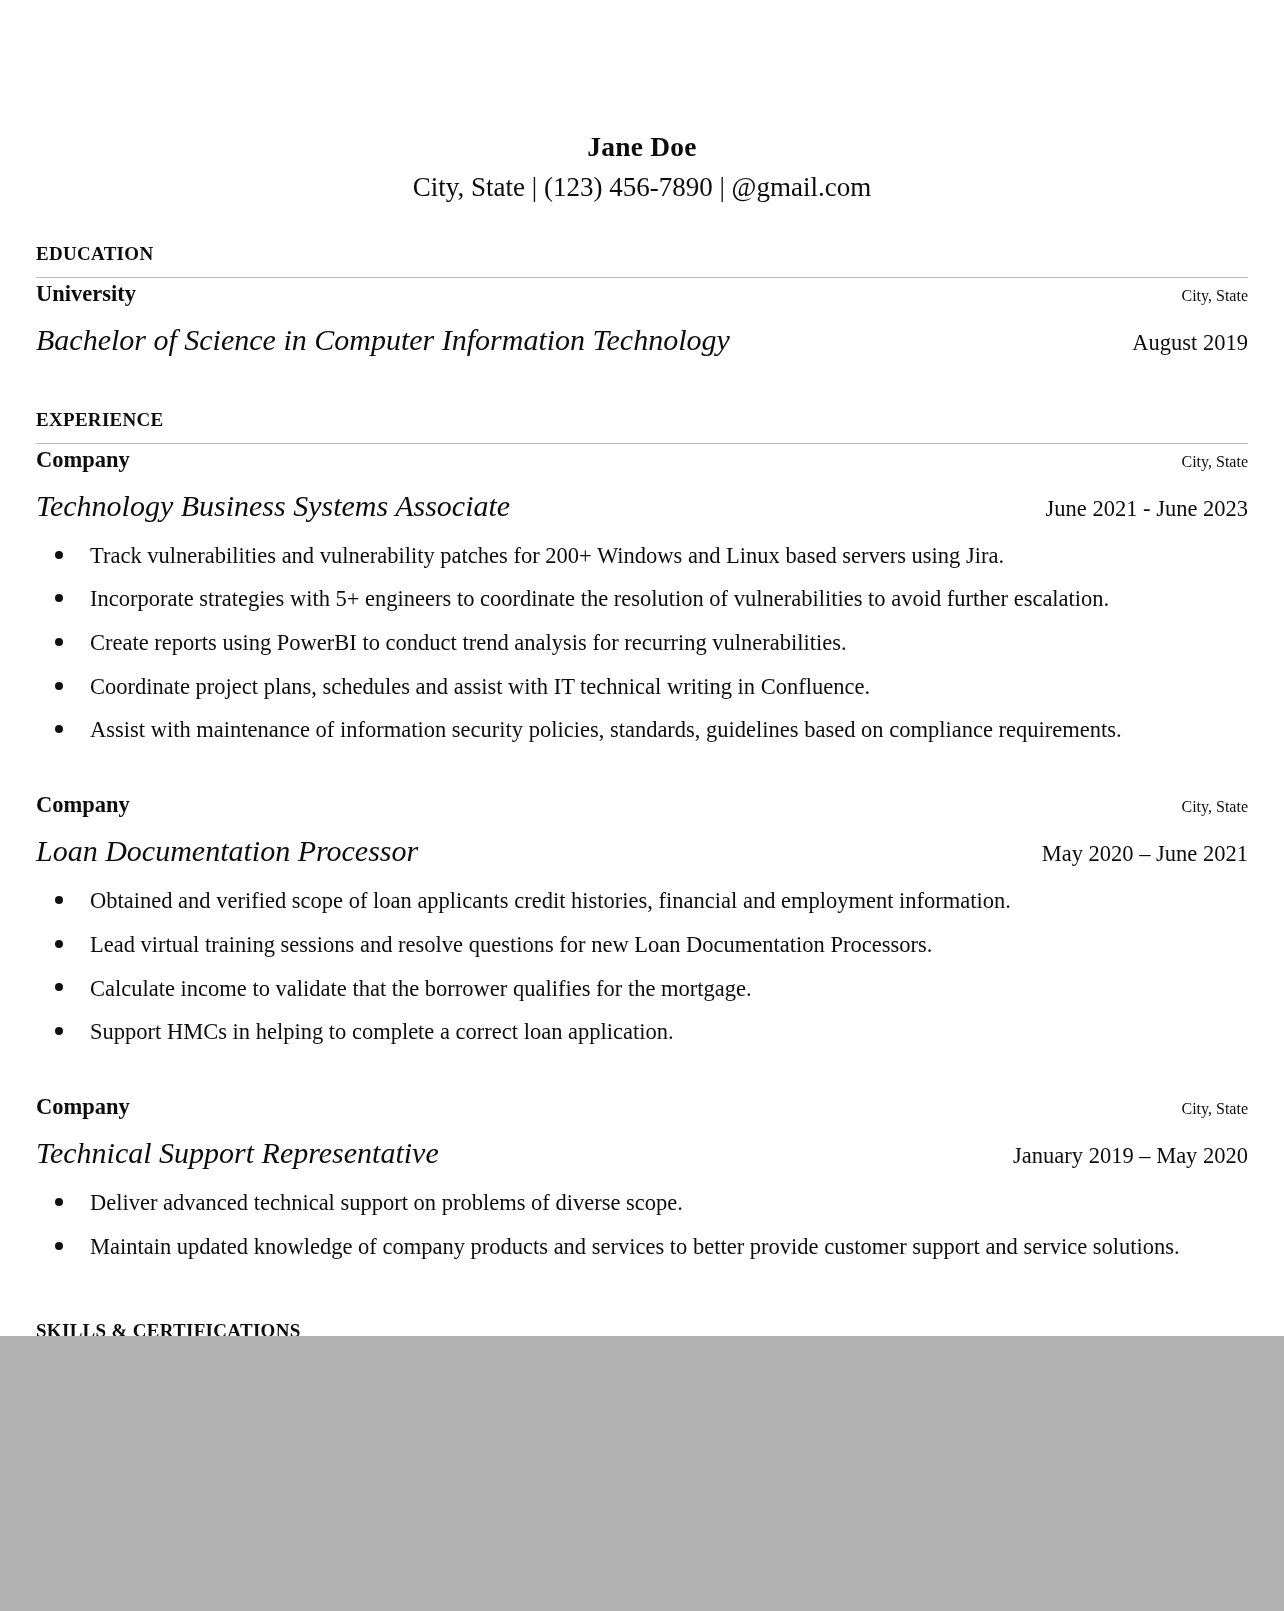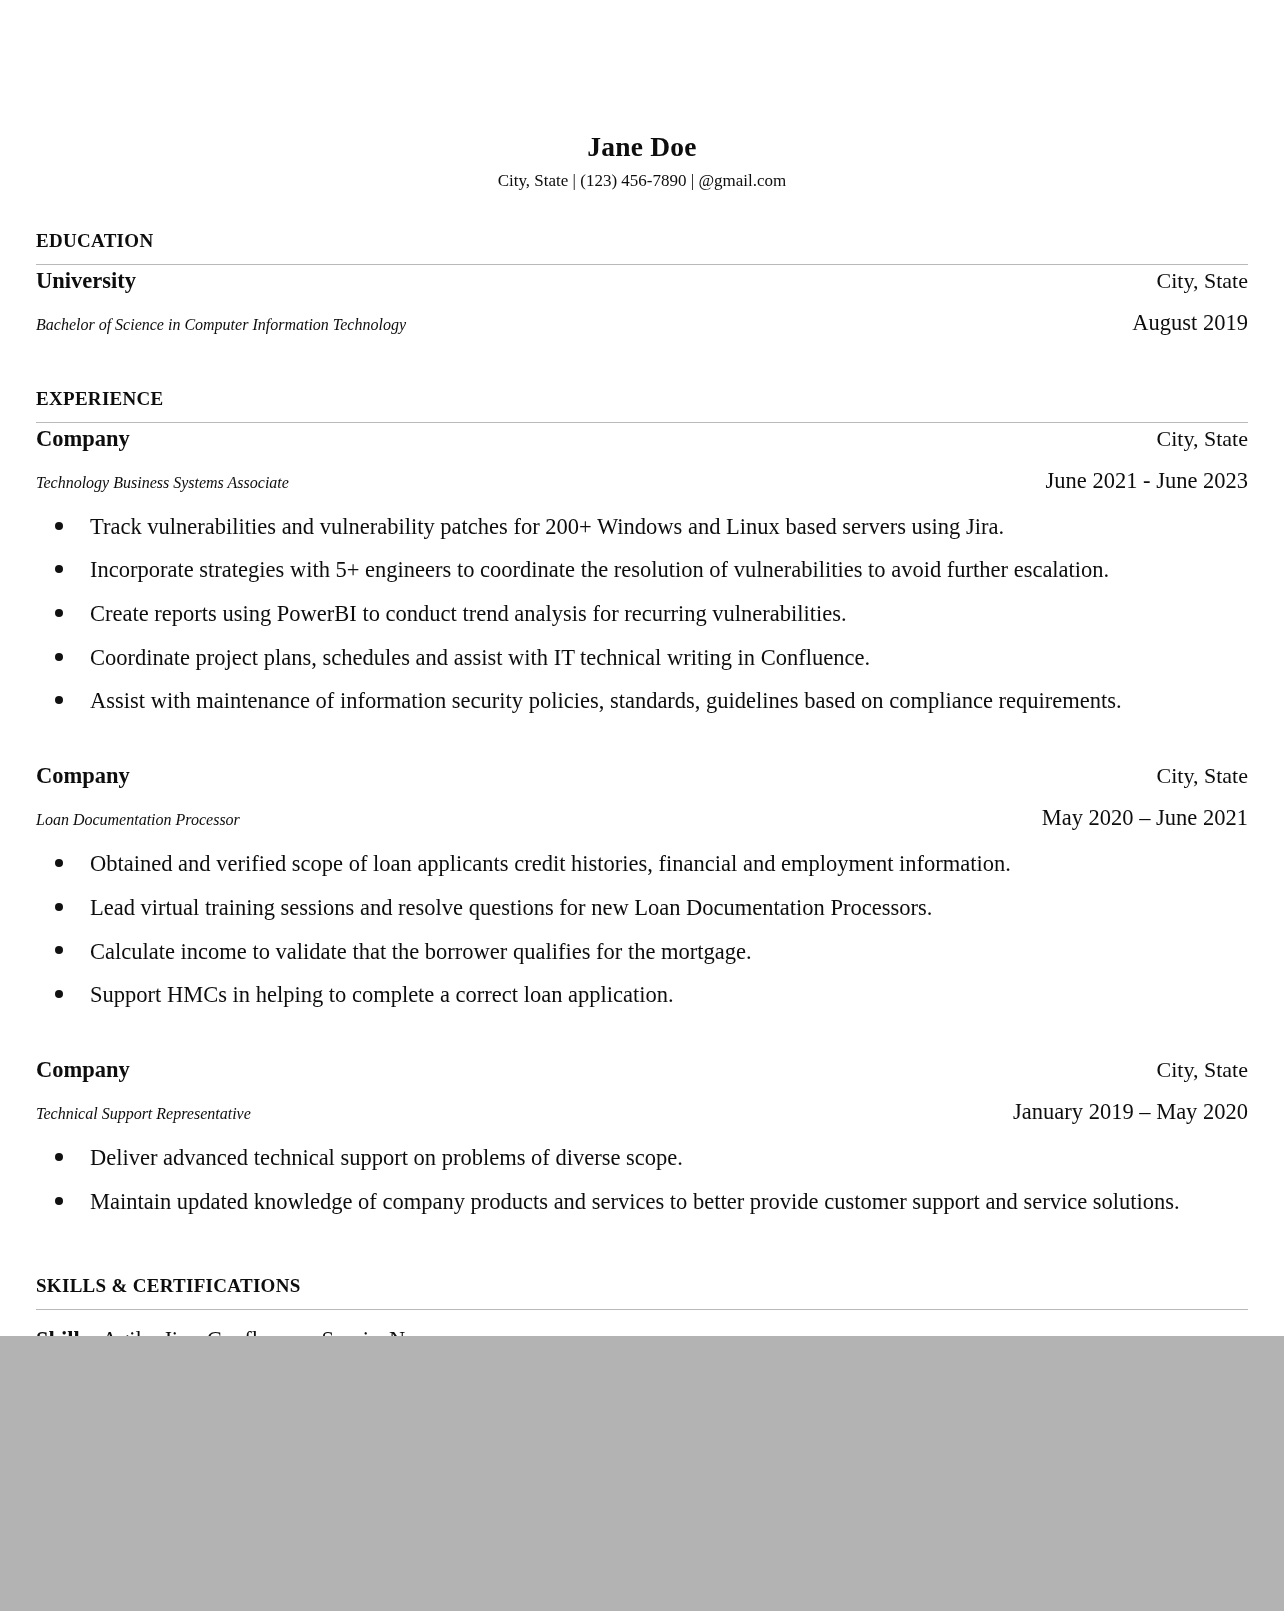--- a/index.html
+++ b/index.html
@@ -39,7 +39,7 @@
     line-height: 1.15;
   }
   .cand-contact {
-    font-size: 17px;
+    font-size: 27px;
     line-height: 1.3;
     margin-top: 7px;
     white-space: pre;

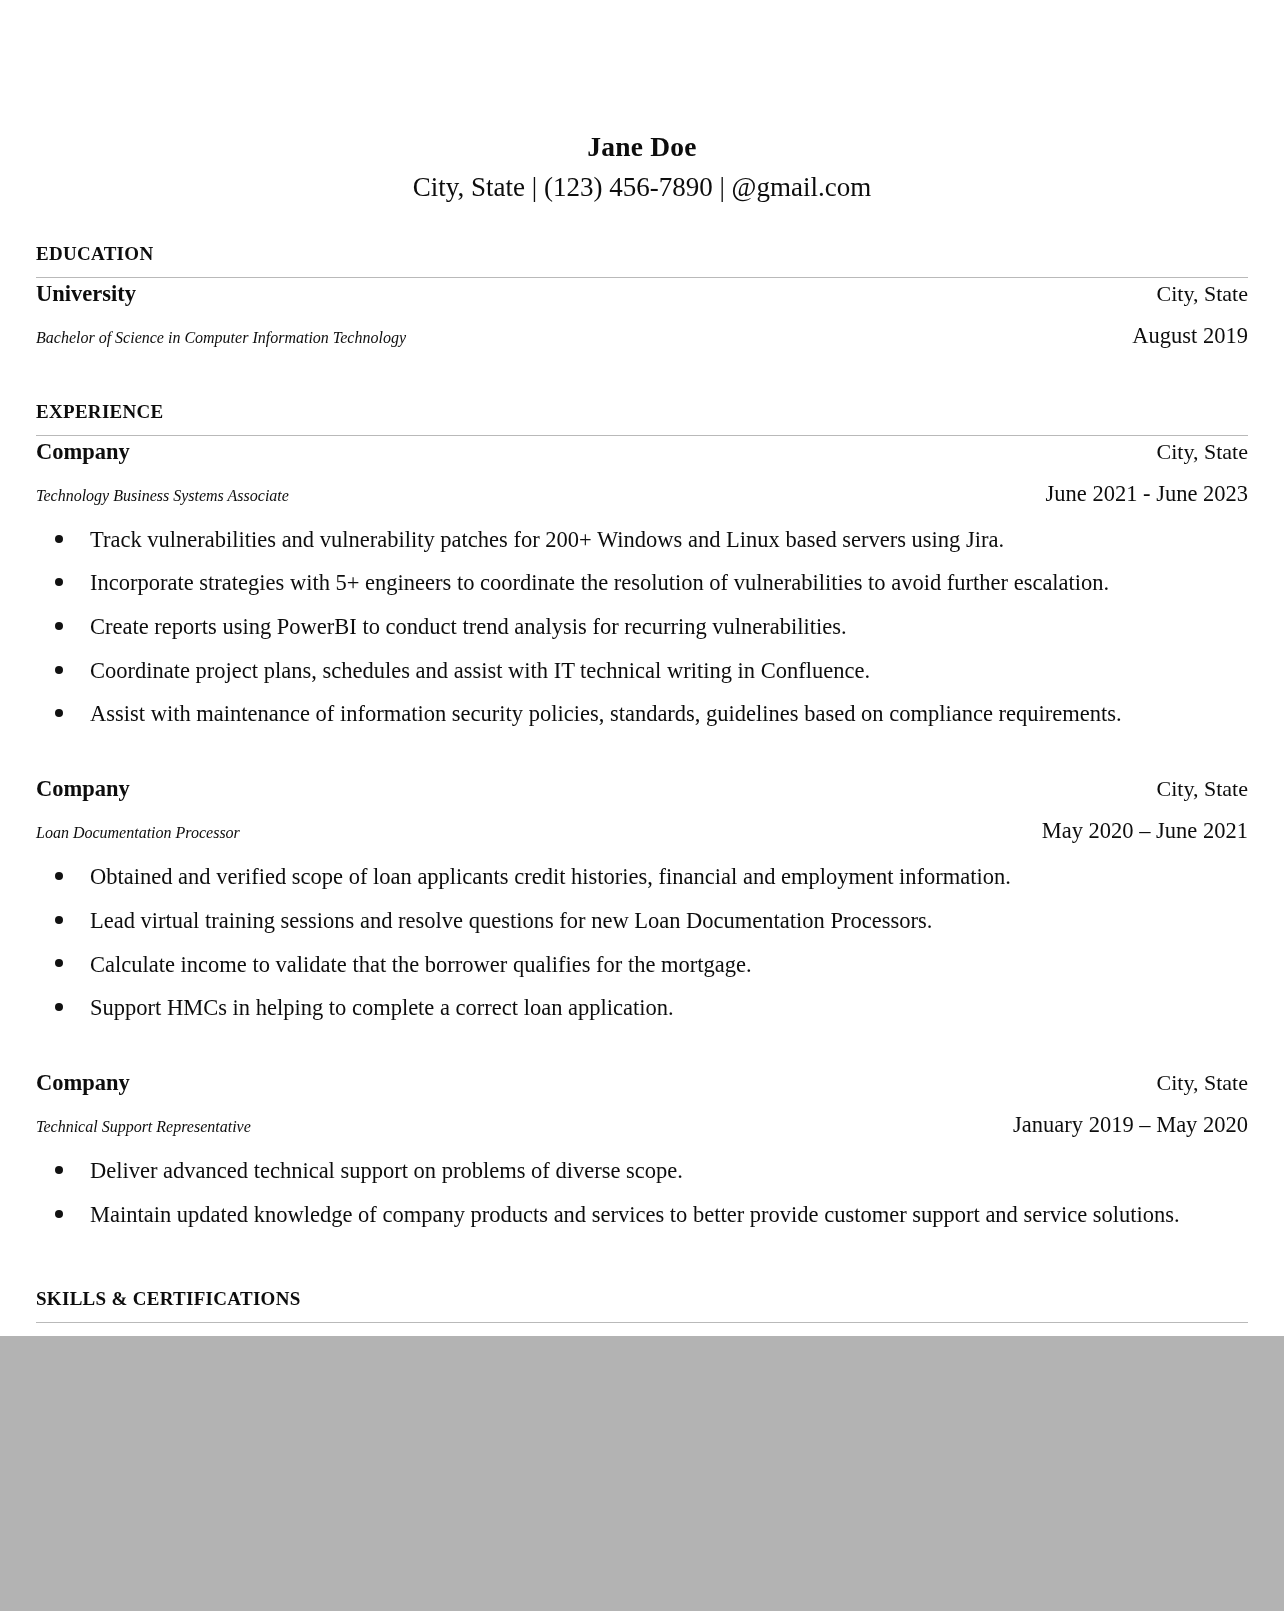--- a/index.html
+++ b/index.html
@@ -88,7 +88,7 @@
     font-weight: bold;
   }
   .org-loc {
-    font-size: 22px;
+    font-size: 16px;
     font-weight: normal;
     text-align: right;
   }

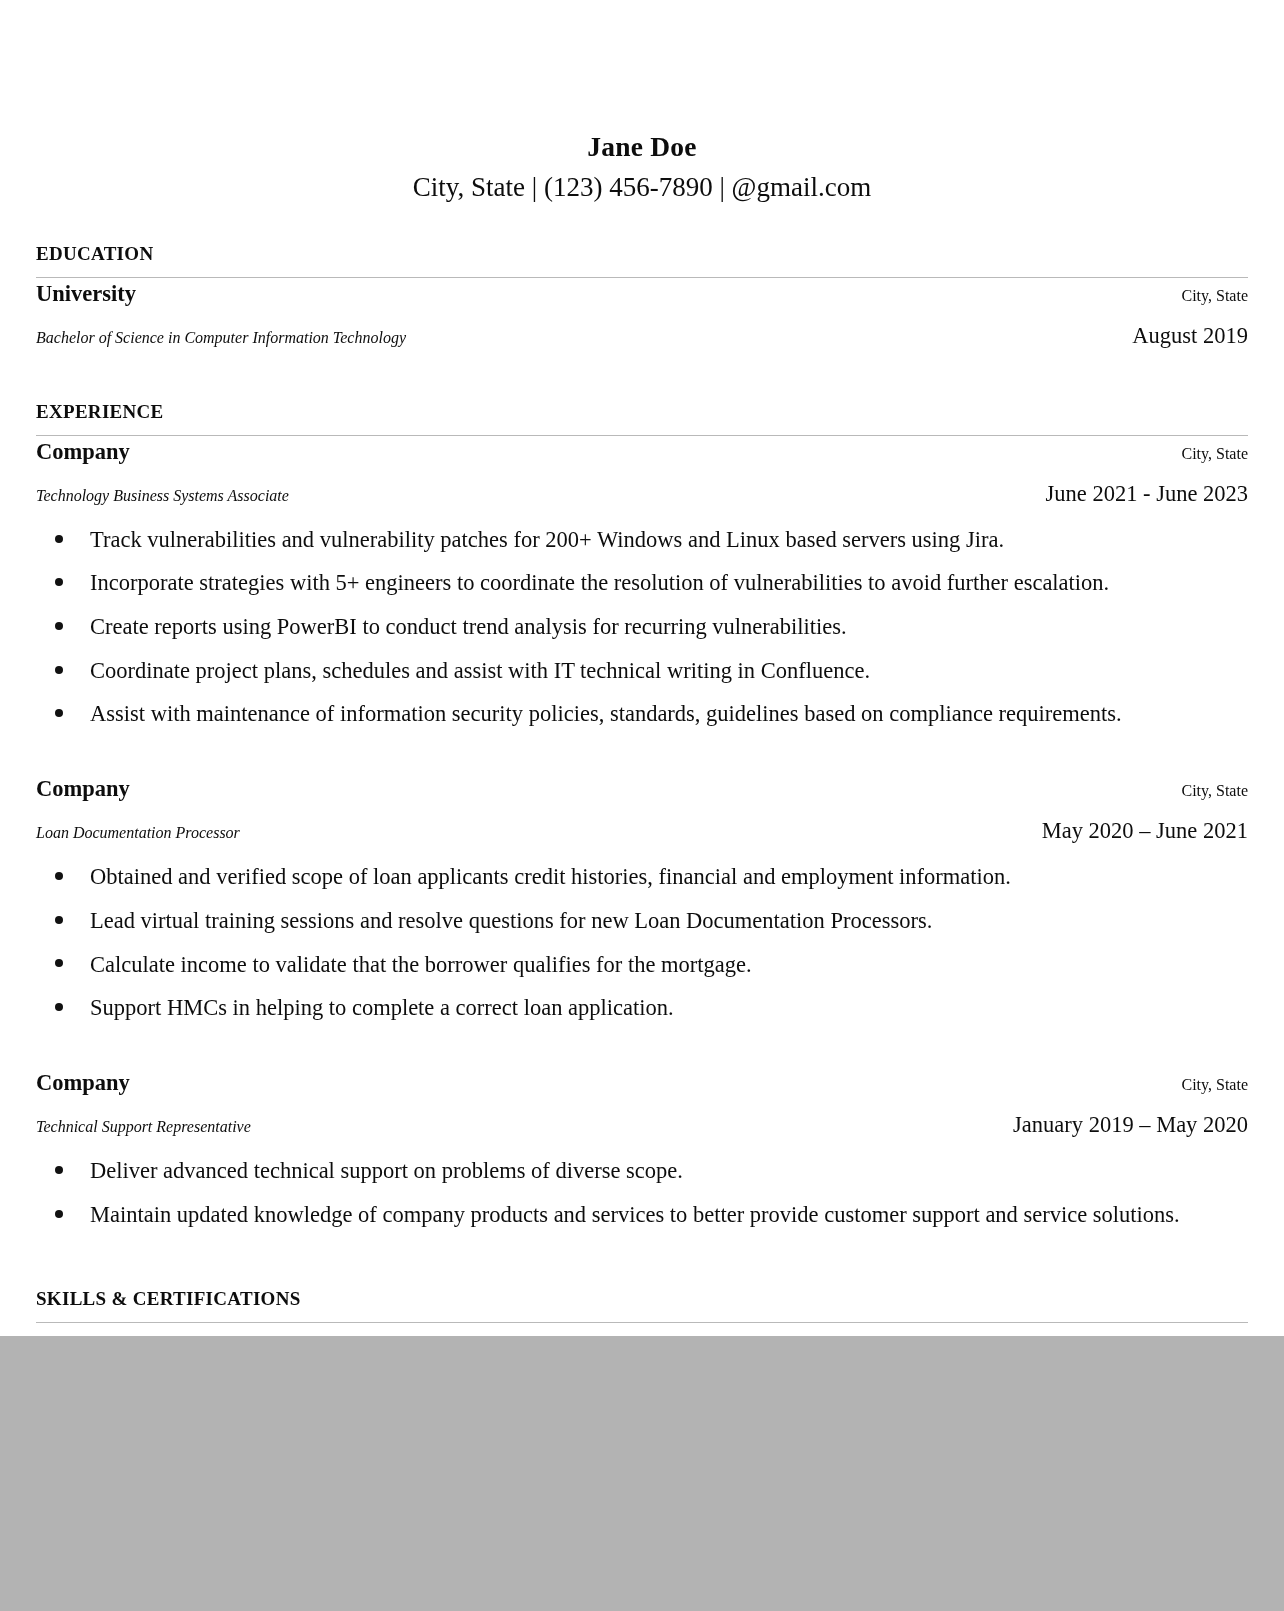--- a/index.html
+++ b/index.html
@@ -93,7 +93,7 @@
     text-align: right;
   }
   .role-title {
-    font-size: 16px;
+    font-size: 30px;
     font-style: italic;
   }
   .role-dates {

